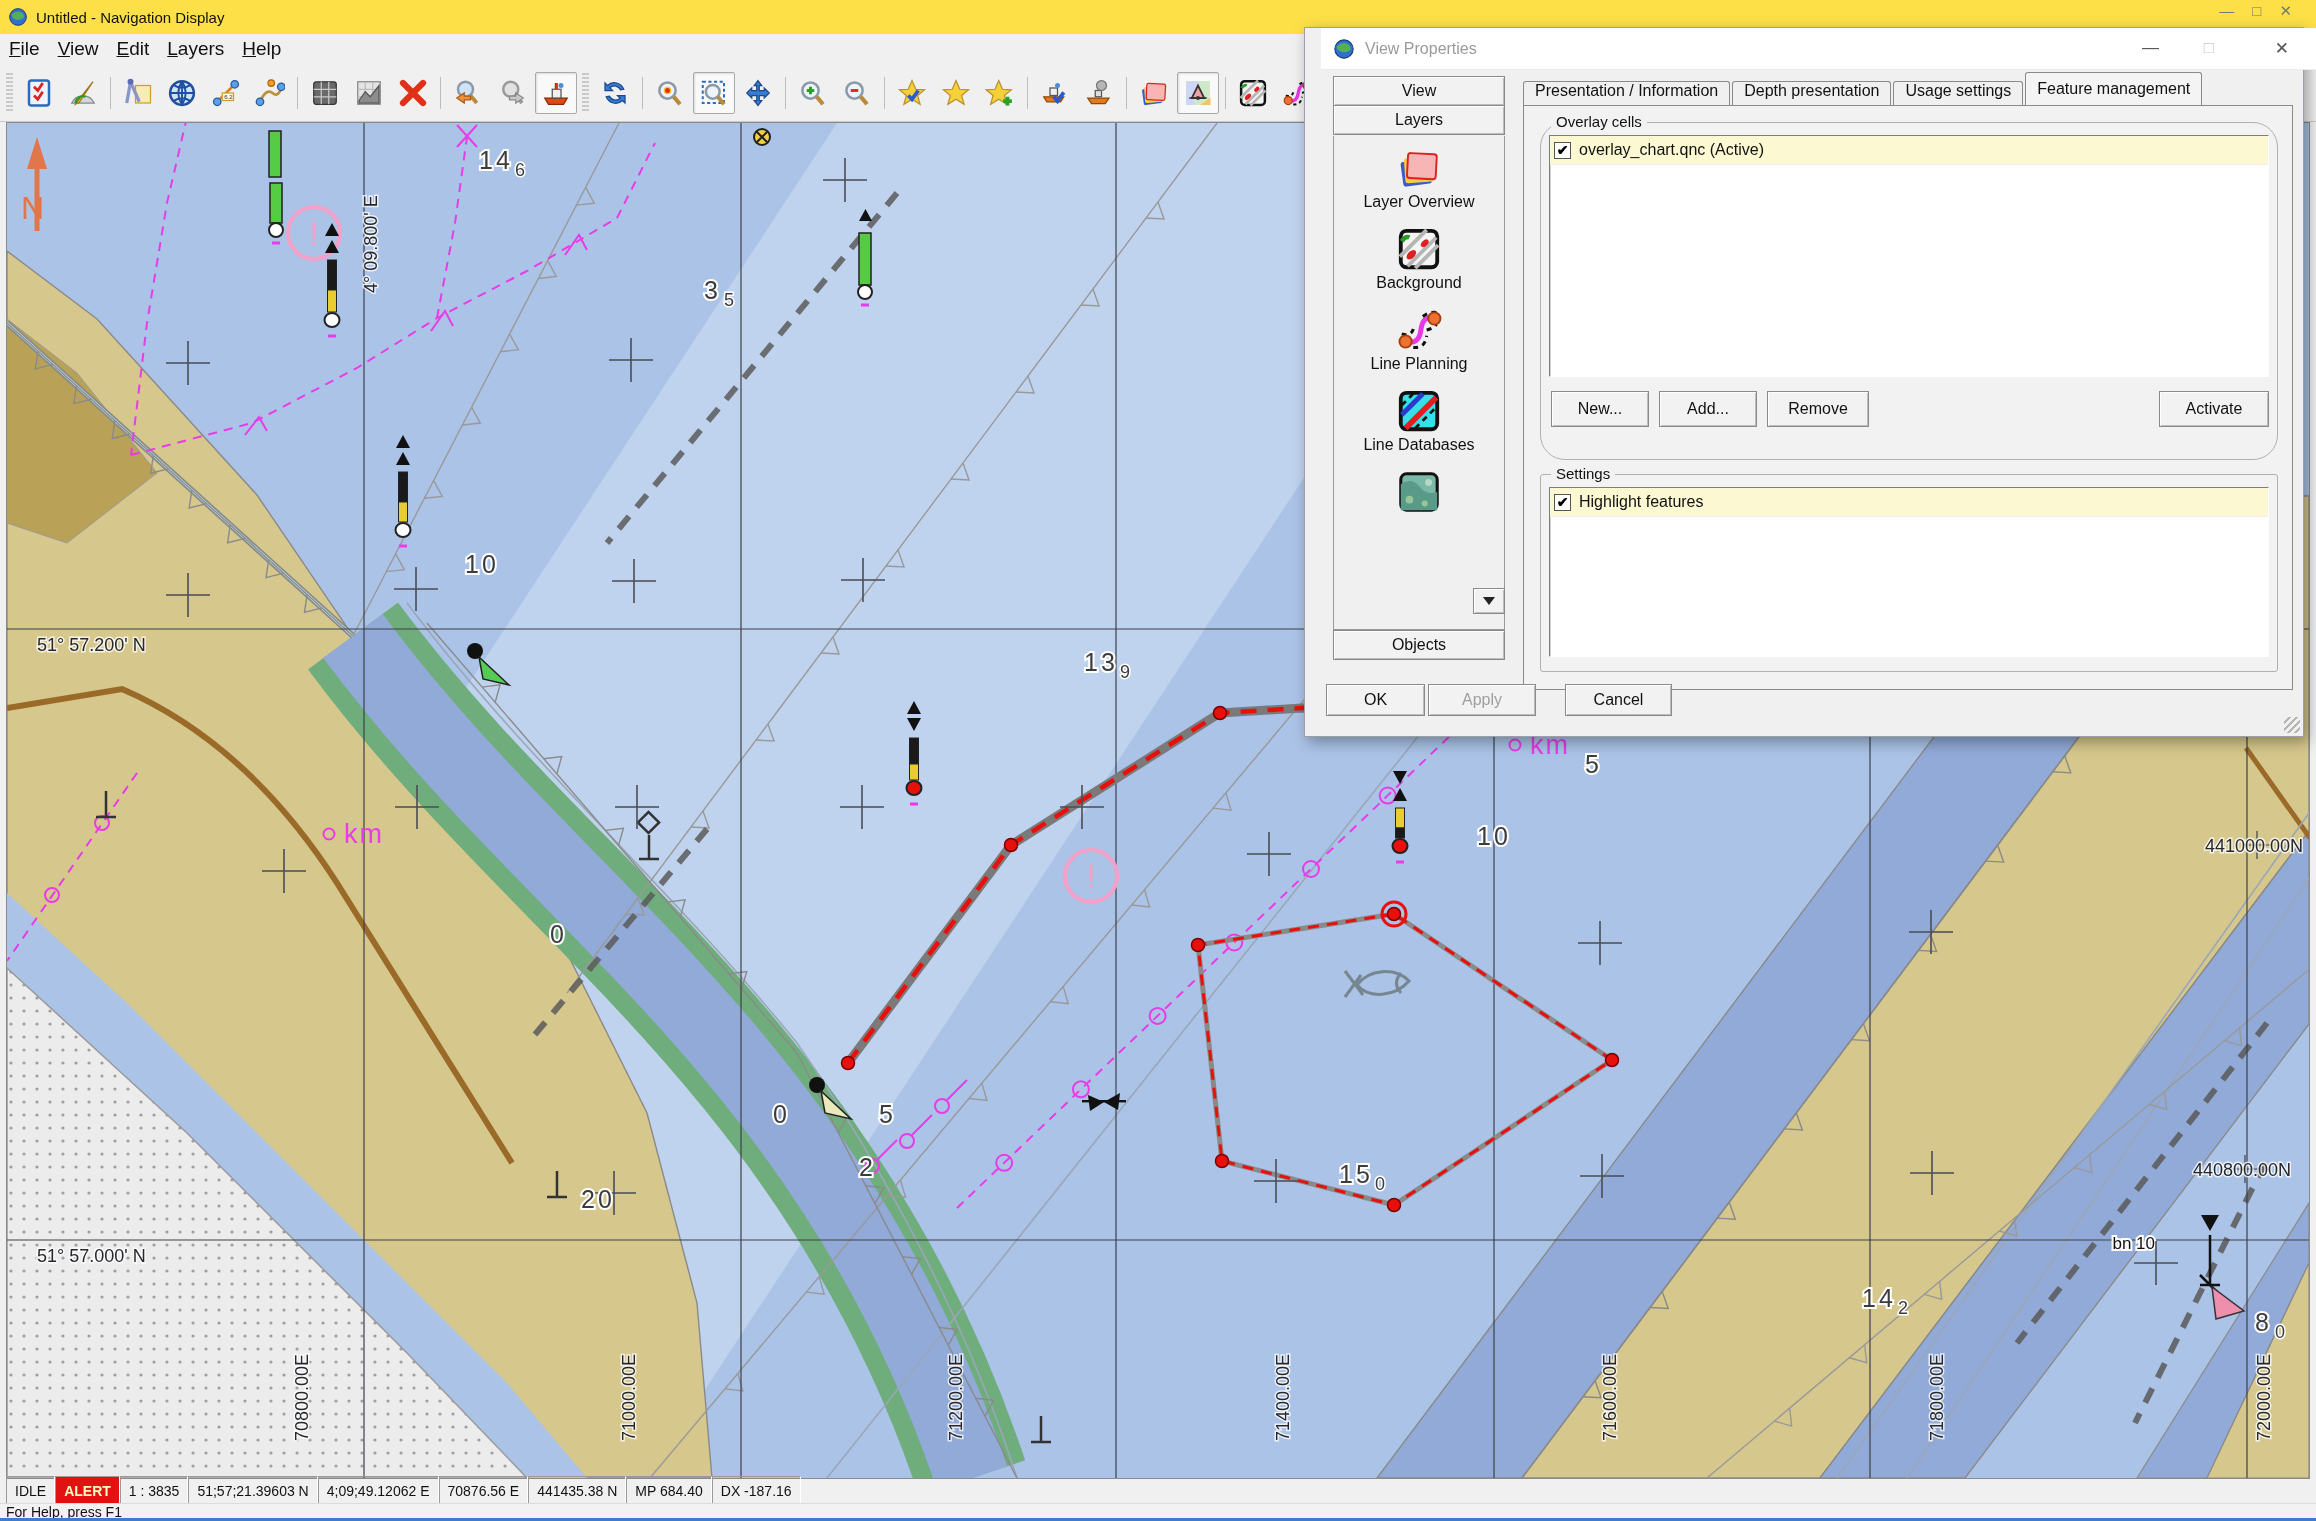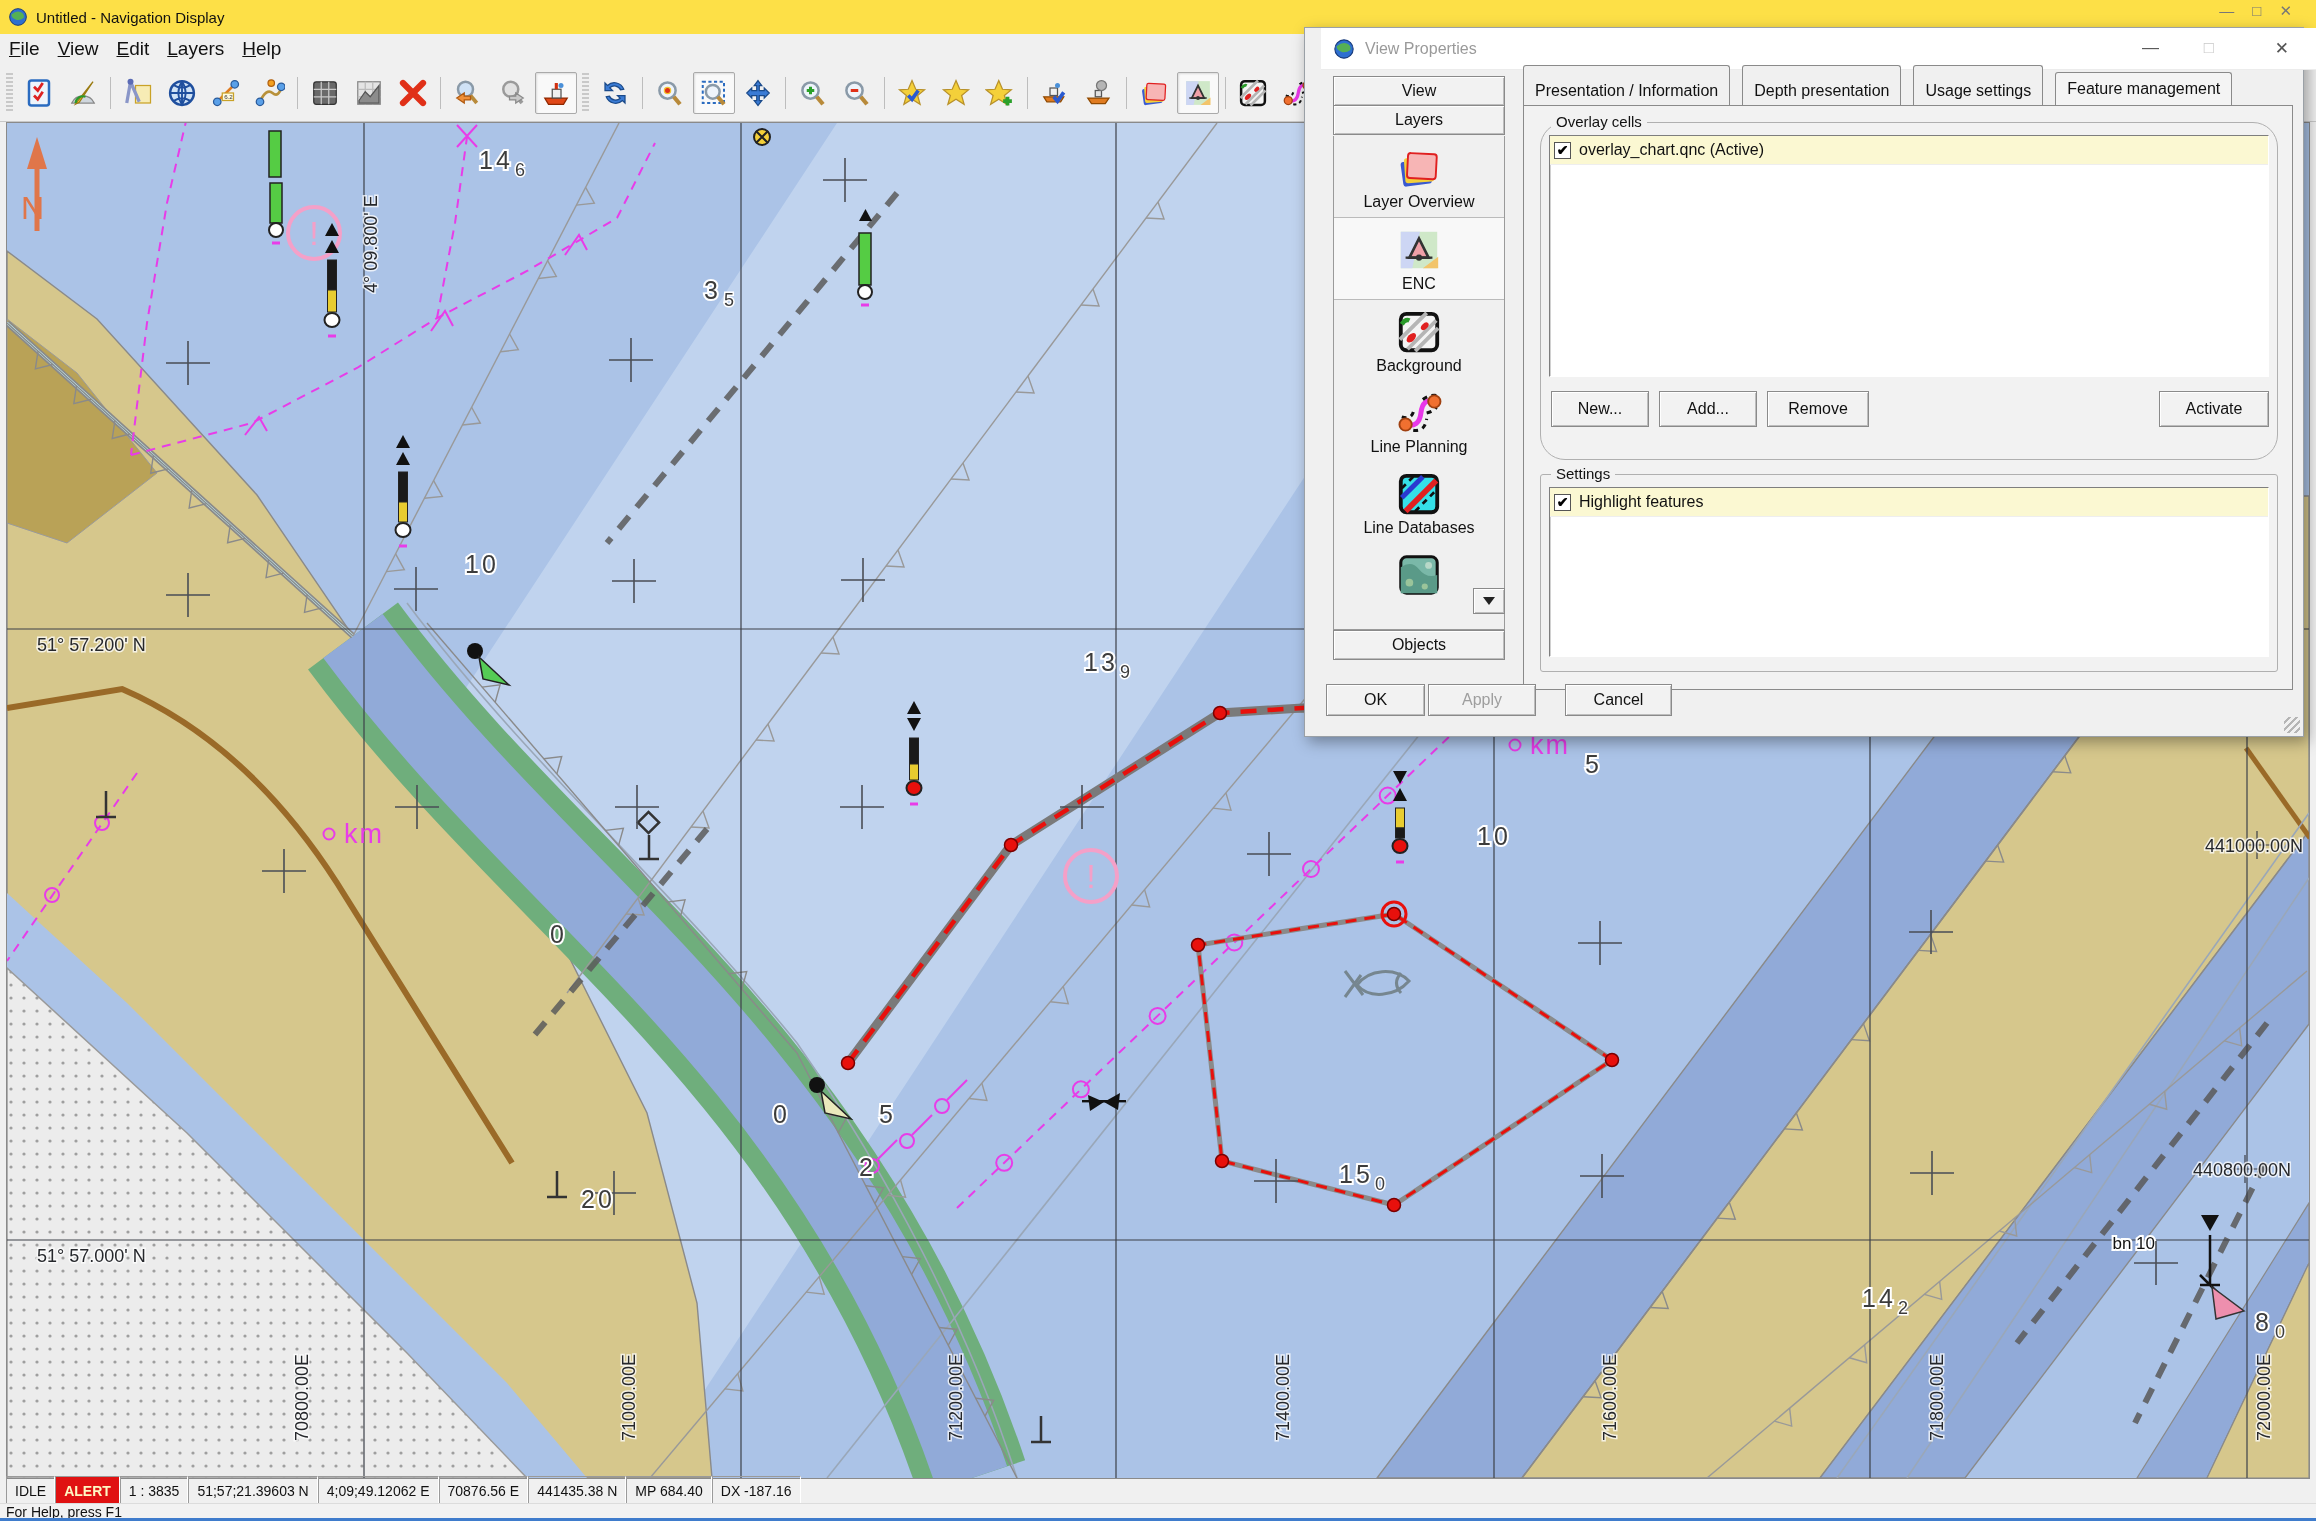--- a/index.html
+++ b/index.html
@@ -48,8 +48,8 @@
   .nav-item.selected{background:#f8f8f8;border-top:1px solid #bbb;border-bottom:1px solid #bbb;}
   .downbtn{position:absolute;left:168px;top:560px;width:30px;height:24px;}
   .tabstrip{position:absolute;left:218px;top:48px;height:30px;display:flex;align-items:flex-end;}
-  .tab{border:1px solid #8a8a8a;border-bottom:none;background:#f0f0f0;padding:16px 11px 5px 11px;font-size:16px;
-       margin-right:12px;border-radius:3px 3px 0 0;height:19px;}
+  .tab{border:1px solid #8a8a8a;border-bottom:none;background:#f0f0f0;padding:0 11px 5px 11px;font-size:16px;
+       margin-right:2px;border-radius:3px 3px 0 0;height:19px;}
   .tab.active{background:#f4f4f4;padding-top:7px;height:22px;position:relative;top:1px;box-shadow:0 -1px 0 #fff inset;}
   .tabpanel{position:absolute;left:218px;top:77px;width:770px;height:585px;border:1px solid #8a8a8a;background:#f2f2f2;box-sizing:border-box;}
   .groupbox{position:absolute;border:1px solid #b0b0b0;border-radius:3px;}

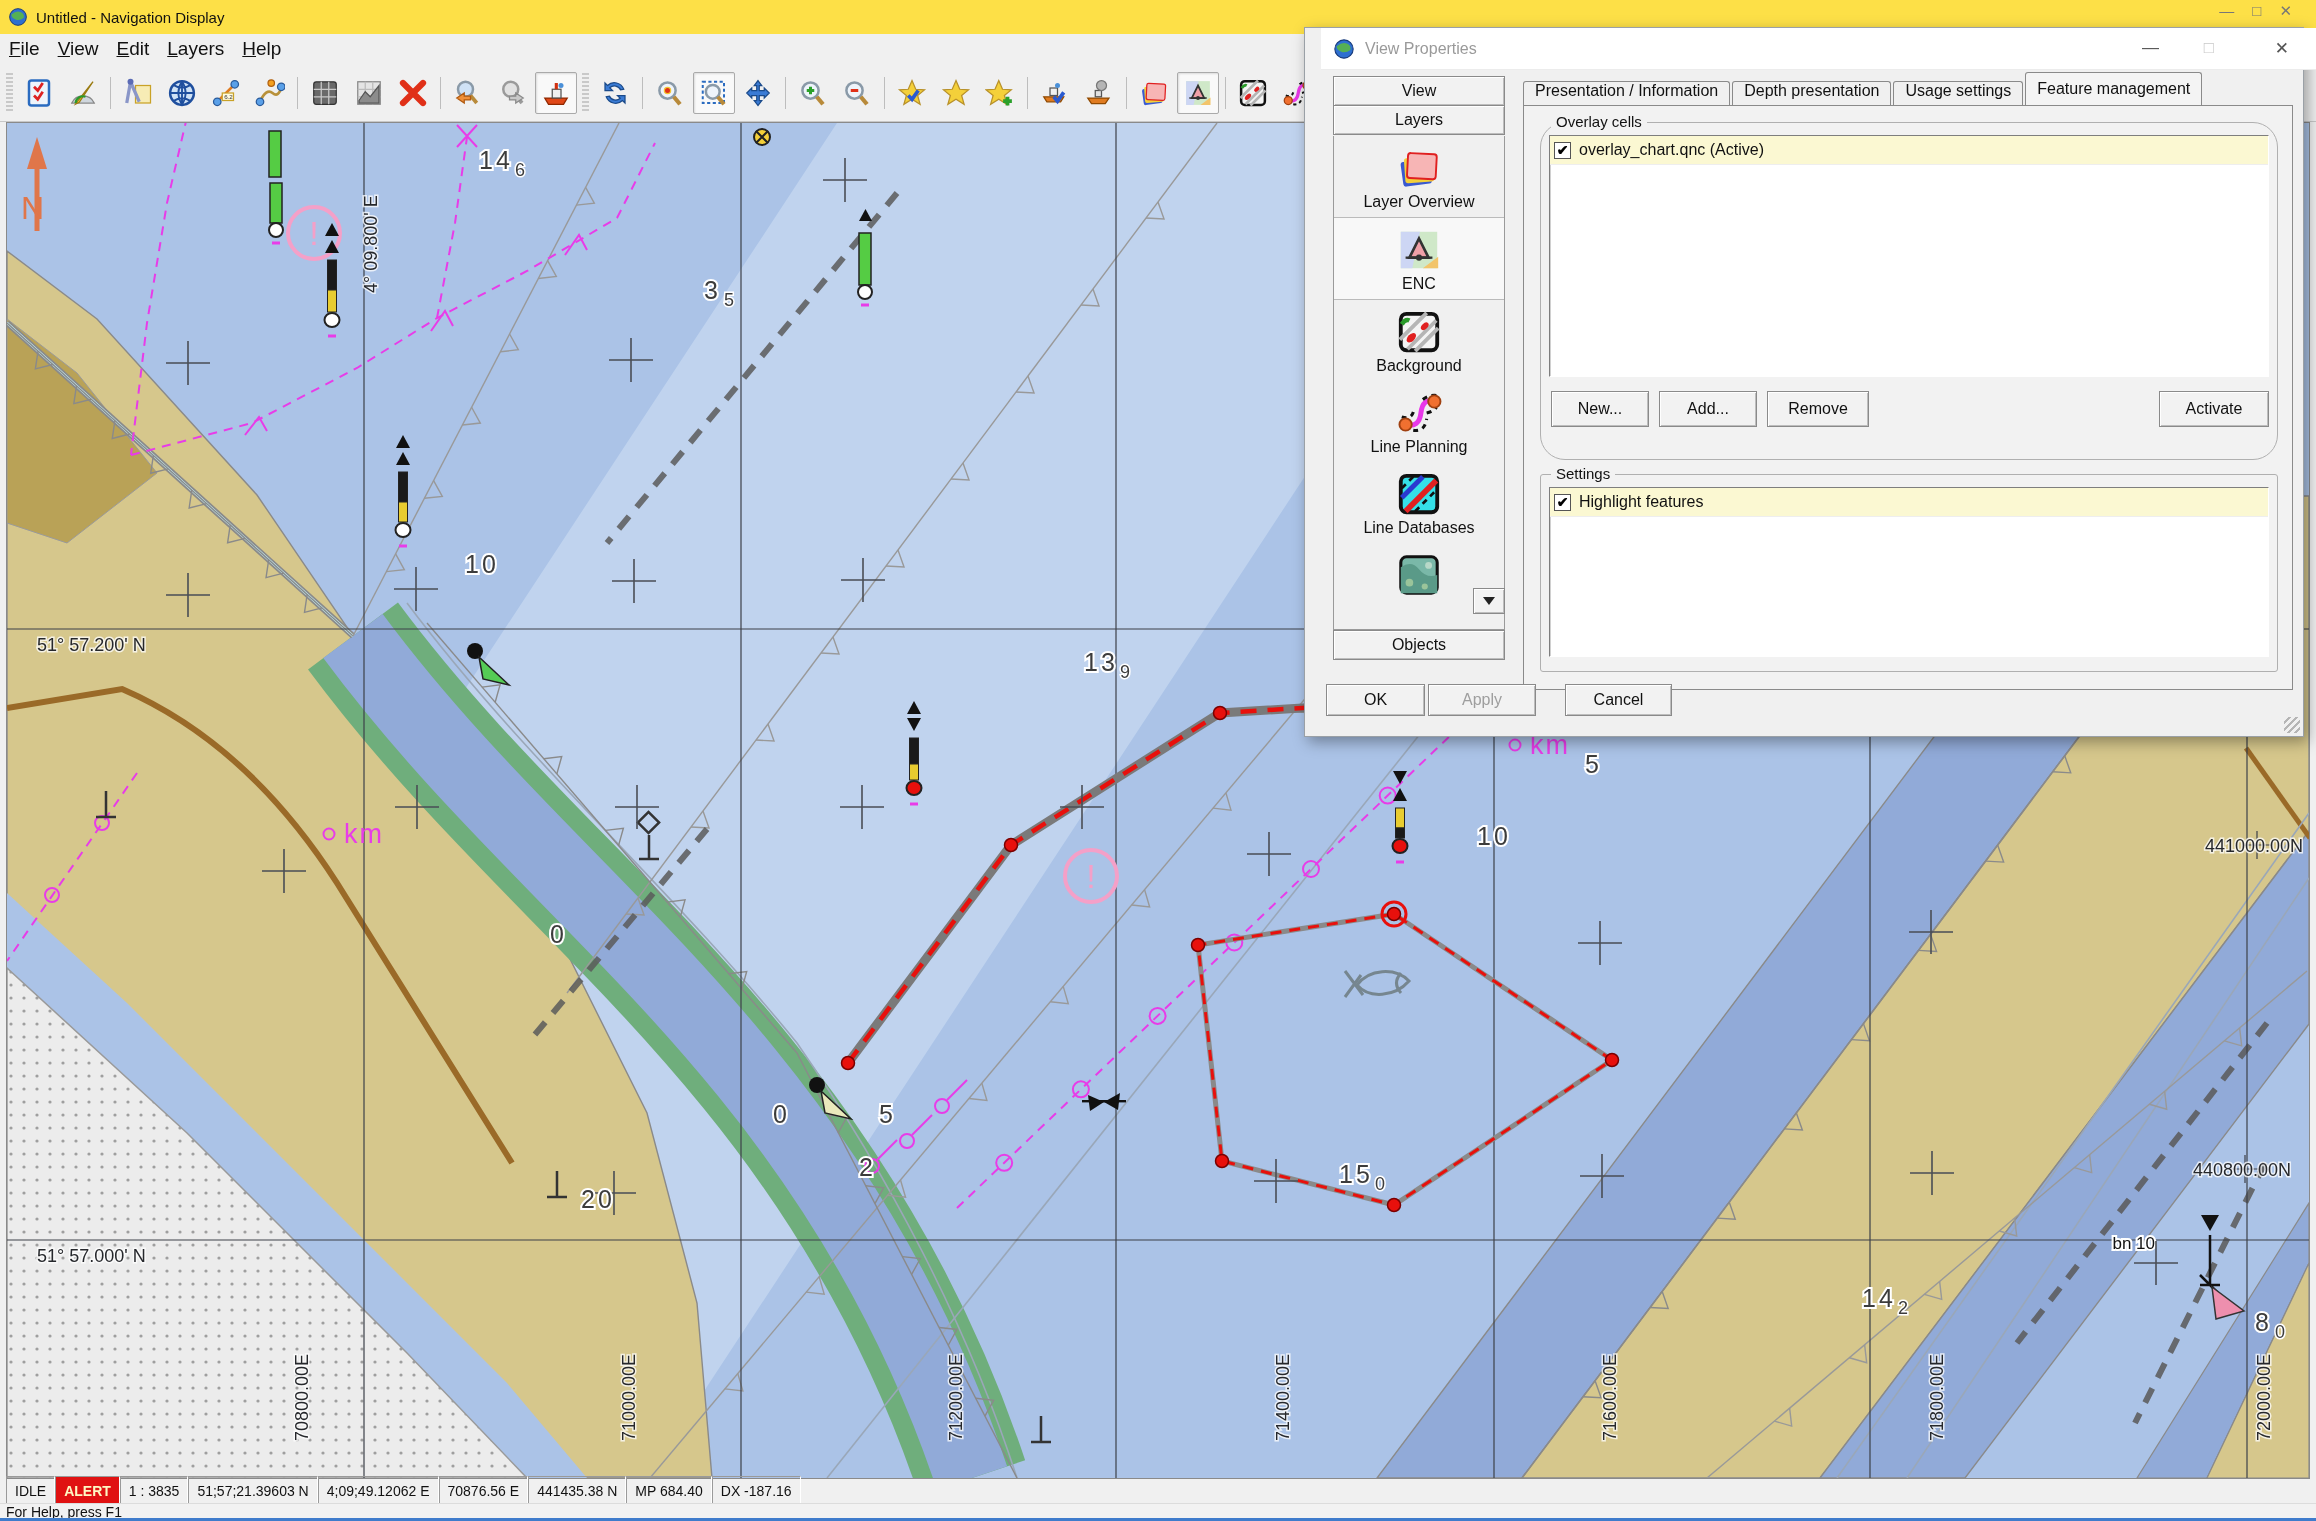--- a/index.html
+++ b/index.html
@@ -706,14 +706,6 @@
             <rect x="4.5" y="6.5" width="15" height="13" rx="1.5" fill="#f4d03a" transform="rotate(-4 12 13)"></rect>
             <rect x="6" y="4.5" width="15" height="13" rx="1.5" fill="#f7b5b5" stroke="#e02020" transform="rotate(3 13 11)"></rect>
           </svg><span>Layer Overview</span></div>
-        <div class="nav-item selected"><svg viewBox="0 0 24 24">
-            <rect x="2.5" y="2.5" width="19" height="19" fill="#cfe8c8"></rect>
-            <path d="M2.5 2.5 h10 l-4 19 h-6 Z" fill="#cdd6f4"></path>
-            <path d="M14 21.5 h8 v-6 Z" fill="#f2c46a"></path>
-            <path d="M12 6 L17 16 H7 Z" fill="#f0a0a8" stroke="#333" stroke-width="1.4"></path>
-            <circle cx="12" cy="16" r="1.6" fill="#333"></circle>
-            <path d="M5 16 H19" stroke="#333" stroke-width="1.2"></path>
-          </svg><span>ENC</span></div>
         <div class="nav-item"><svg viewBox="0 0 24 24">
             <rect x="2.5" y="2.5" width="19" height="19" rx="3" fill="#f4f4f4" stroke="#111" stroke-width="2"></rect>
             <path d="M2 16 L16 2 M6 21 L21 6 M10 22 L22 10" stroke="#b5b5b5" stroke-width="2"></path>

